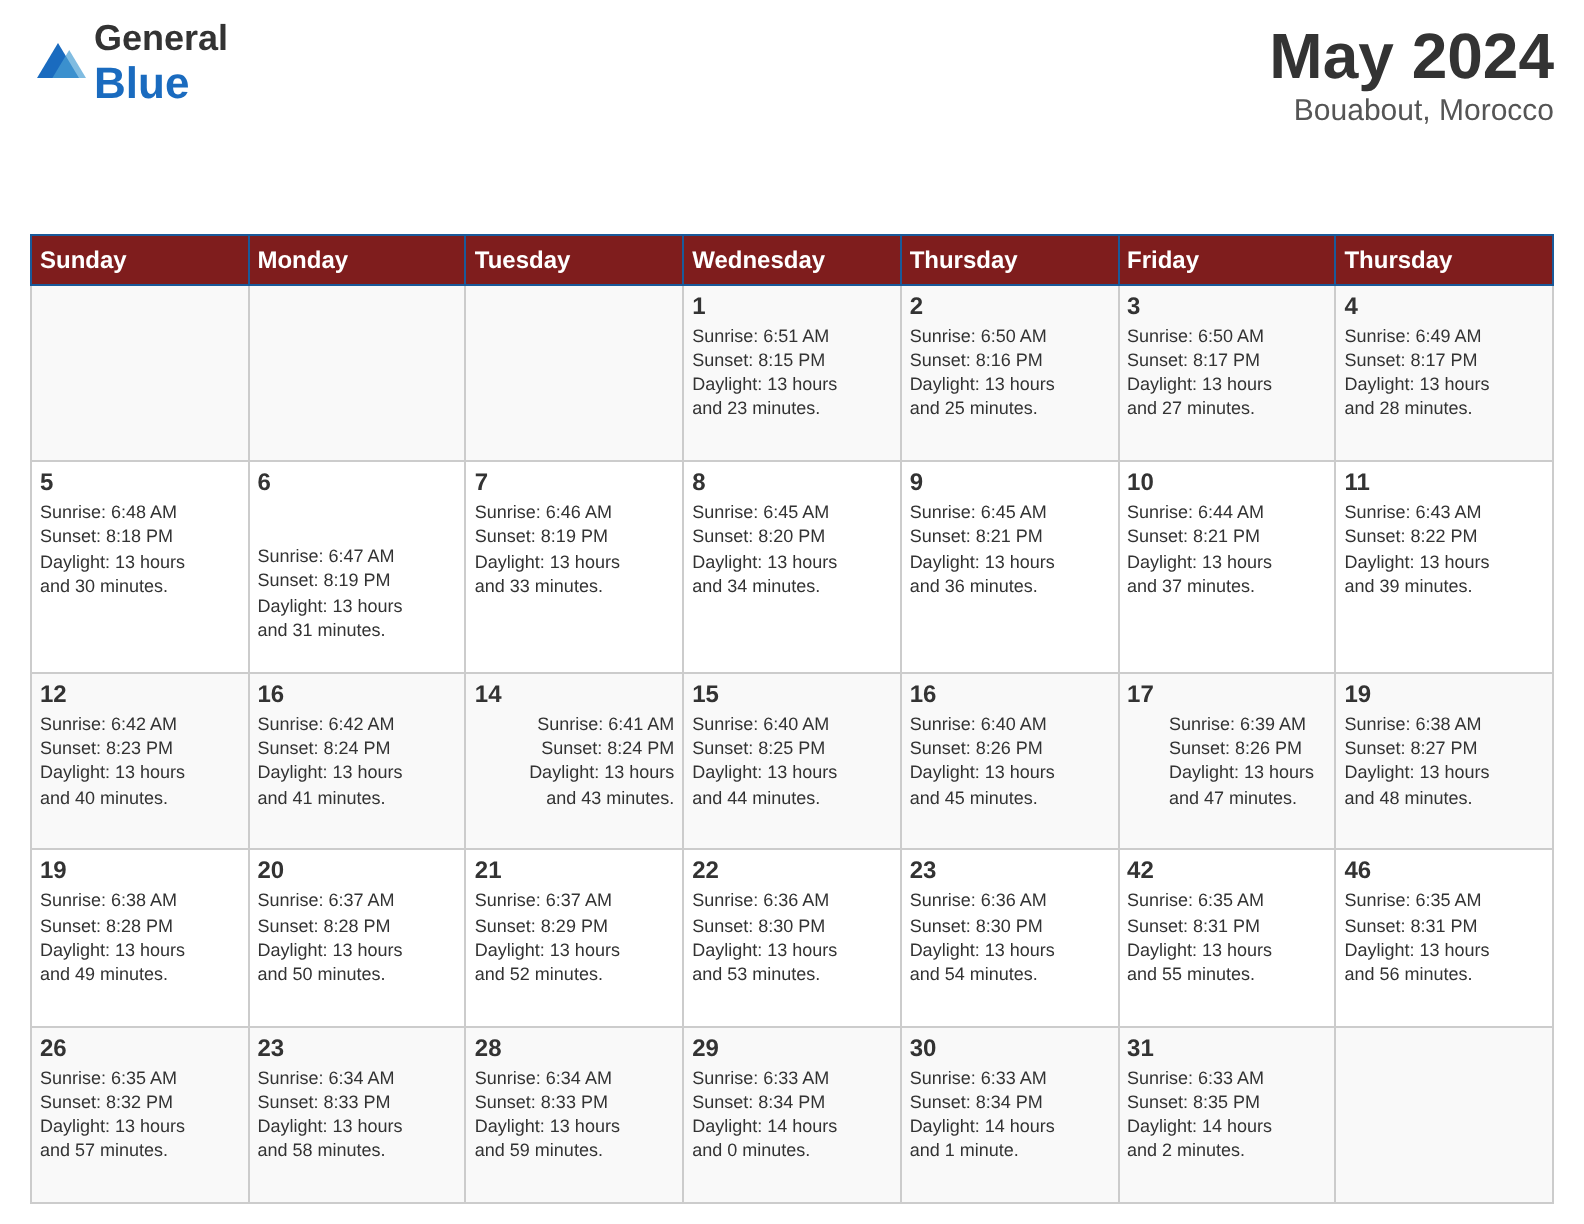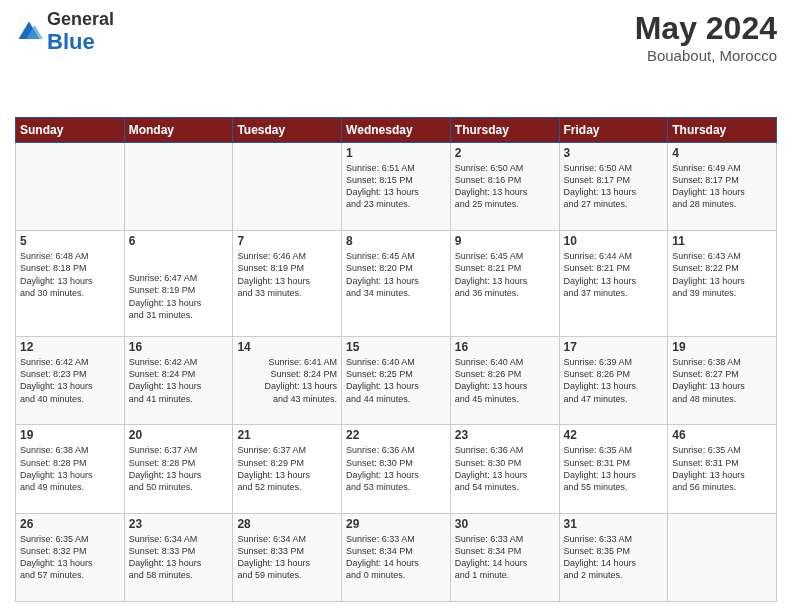--- a/index.html
+++ b/index.html
@@ -258,7 +258,7 @@
           </td>
           <td>
             <span class="cell-date">17</span>
-            <div class="cell-info" style="white-space: pre-line;">Sunrise: 6:39 AM
+            <div class="cell-info" style="white-space: pre-line; margin-left: 21px;">Sunrise: 6:39 AM
 Sunset: 8:26 PM
 Daylight: 13 hours
 and 47 minutes.</div>

